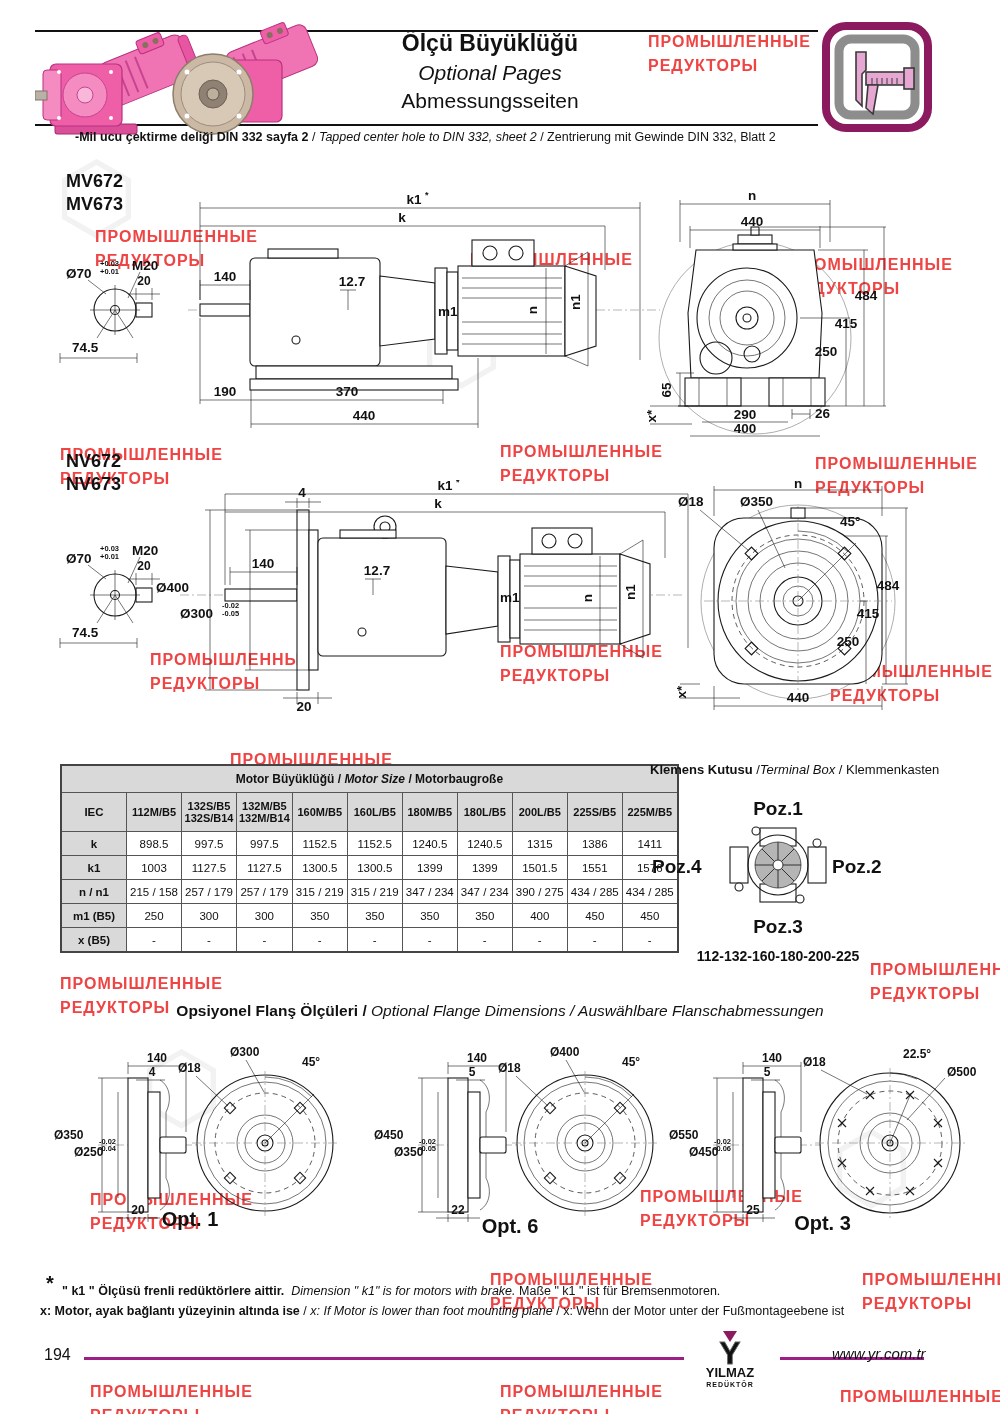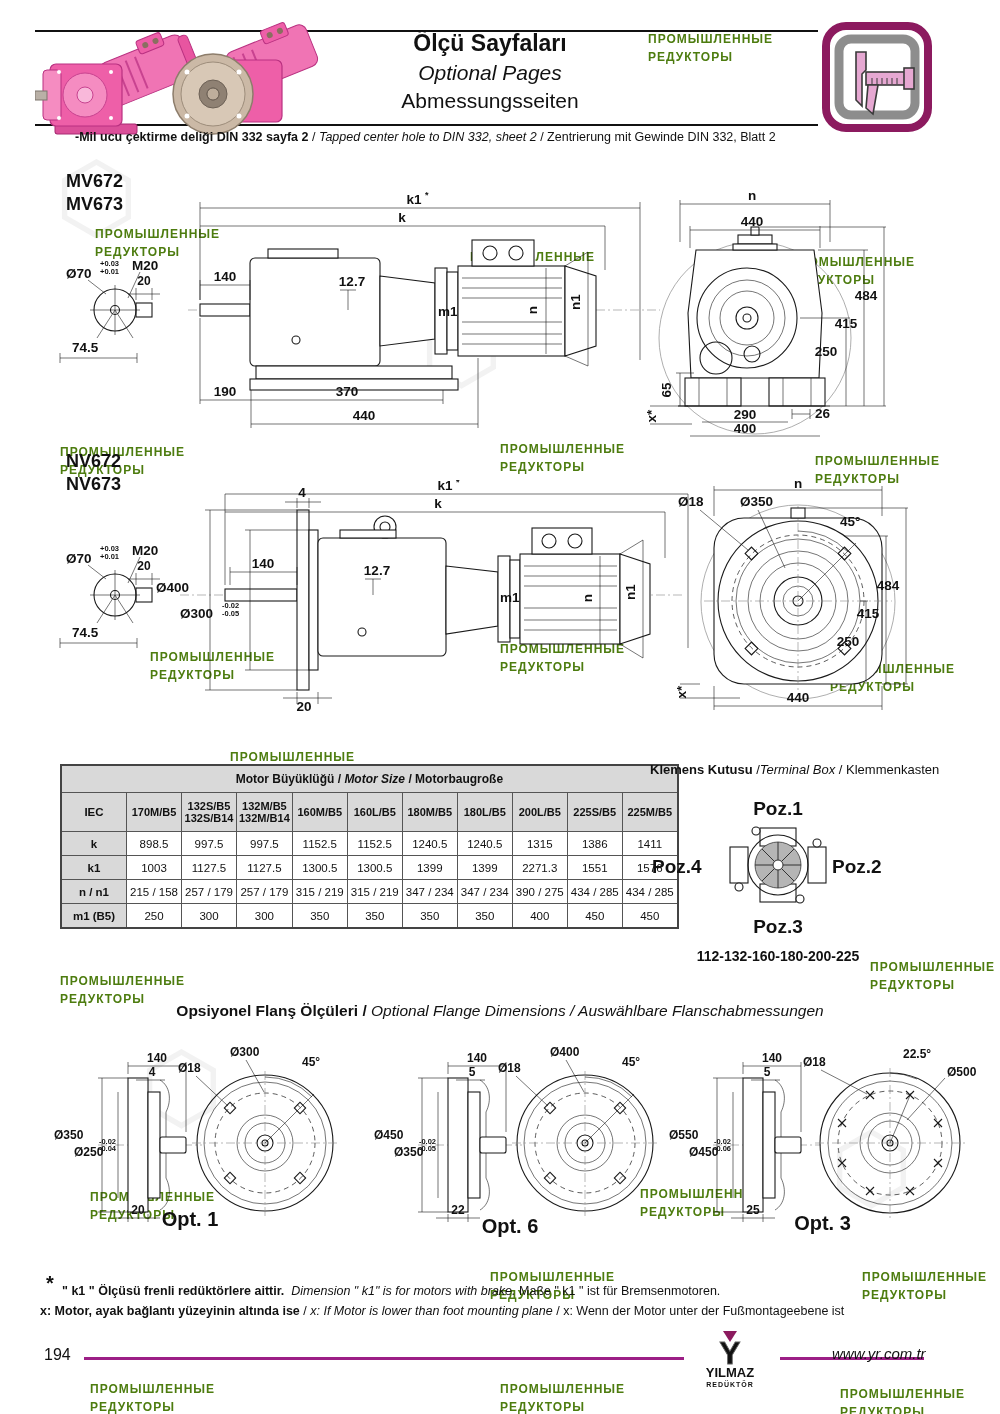--- a/index.html
+++ b/index.html
@@ -90,7 +90,7 @@
   <div class="hline" style="top:124px"></div>
 
   <div class="title-block">
-    <div class="t1">Ölçü Sayfaları</div>
+    <div class="t1">Ölçü Büyüklüğü</div>
     <div class="t2">Optional Pages</div>
     <div class="t3">Abmessungsseiten</div>
   </div>

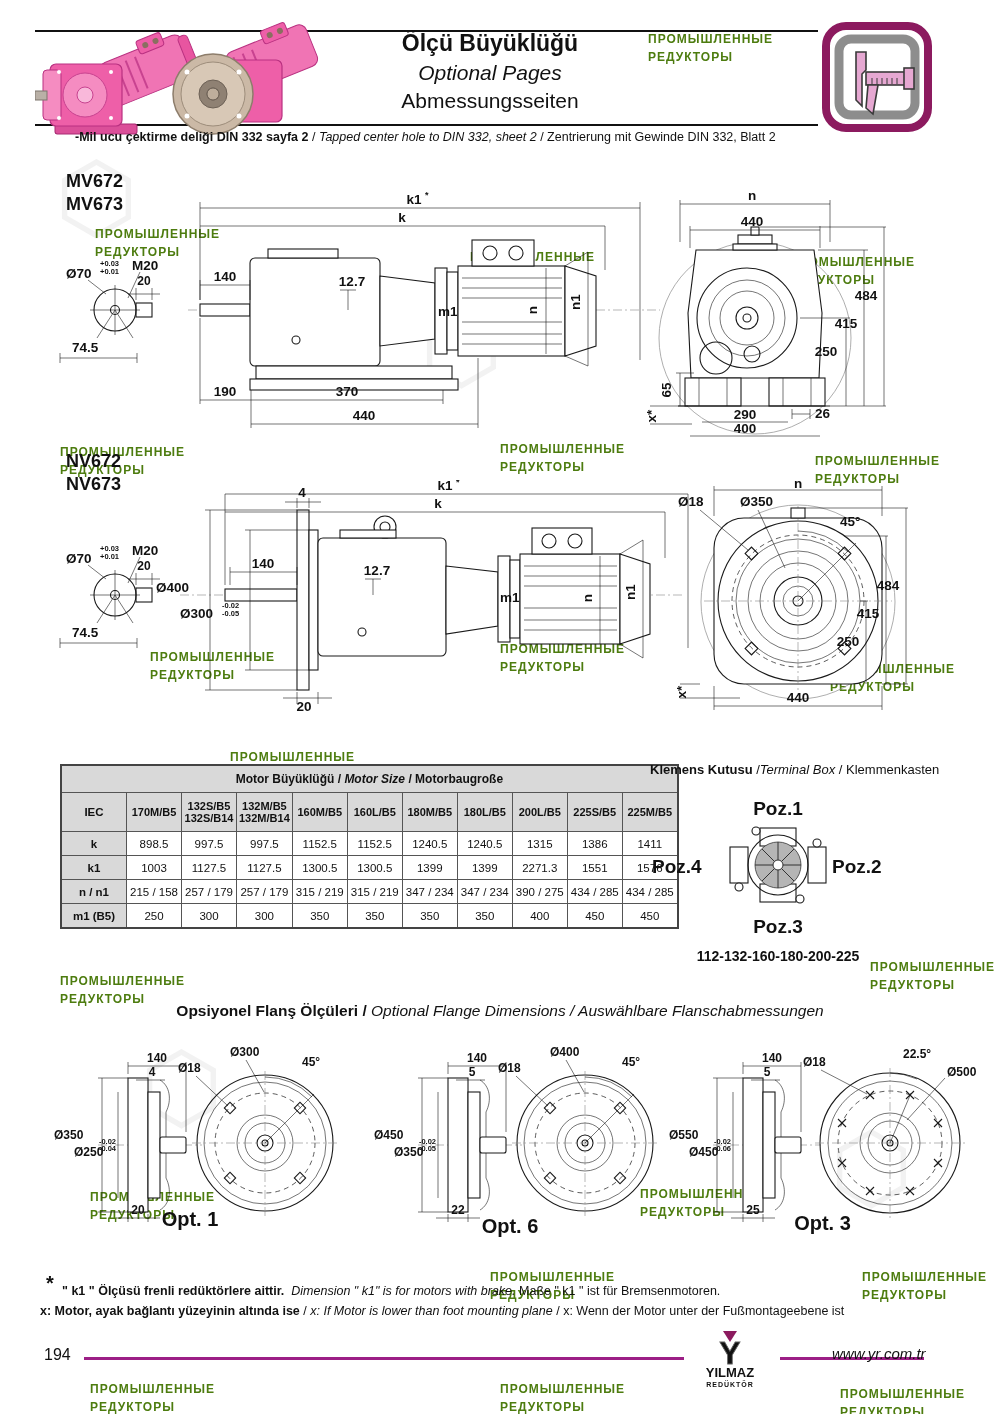--- a/index.html
+++ b/index.html
@@ -6,7 +6,7 @@
   .page{position:relative;width:1000px;height:1414px;background:#fff;overflow:hidden;
         font-family:"Liberation Sans",sans-serif;color:#111}
   
-  .wm{position:absolute;color:#4d7c0f;font-weight:bold;font-size:12px;line-height:1.5;
+  .wm{position:absolute;color:#ef4444;font-weight:bold;font-size:16px;line-height:1.5;
       letter-spacing:1px;z-index:0;white-space:nowrap}
   .hex{position:absolute;color:#f2f2f2;font-size:95px;z-index:0;line-height:1}
   

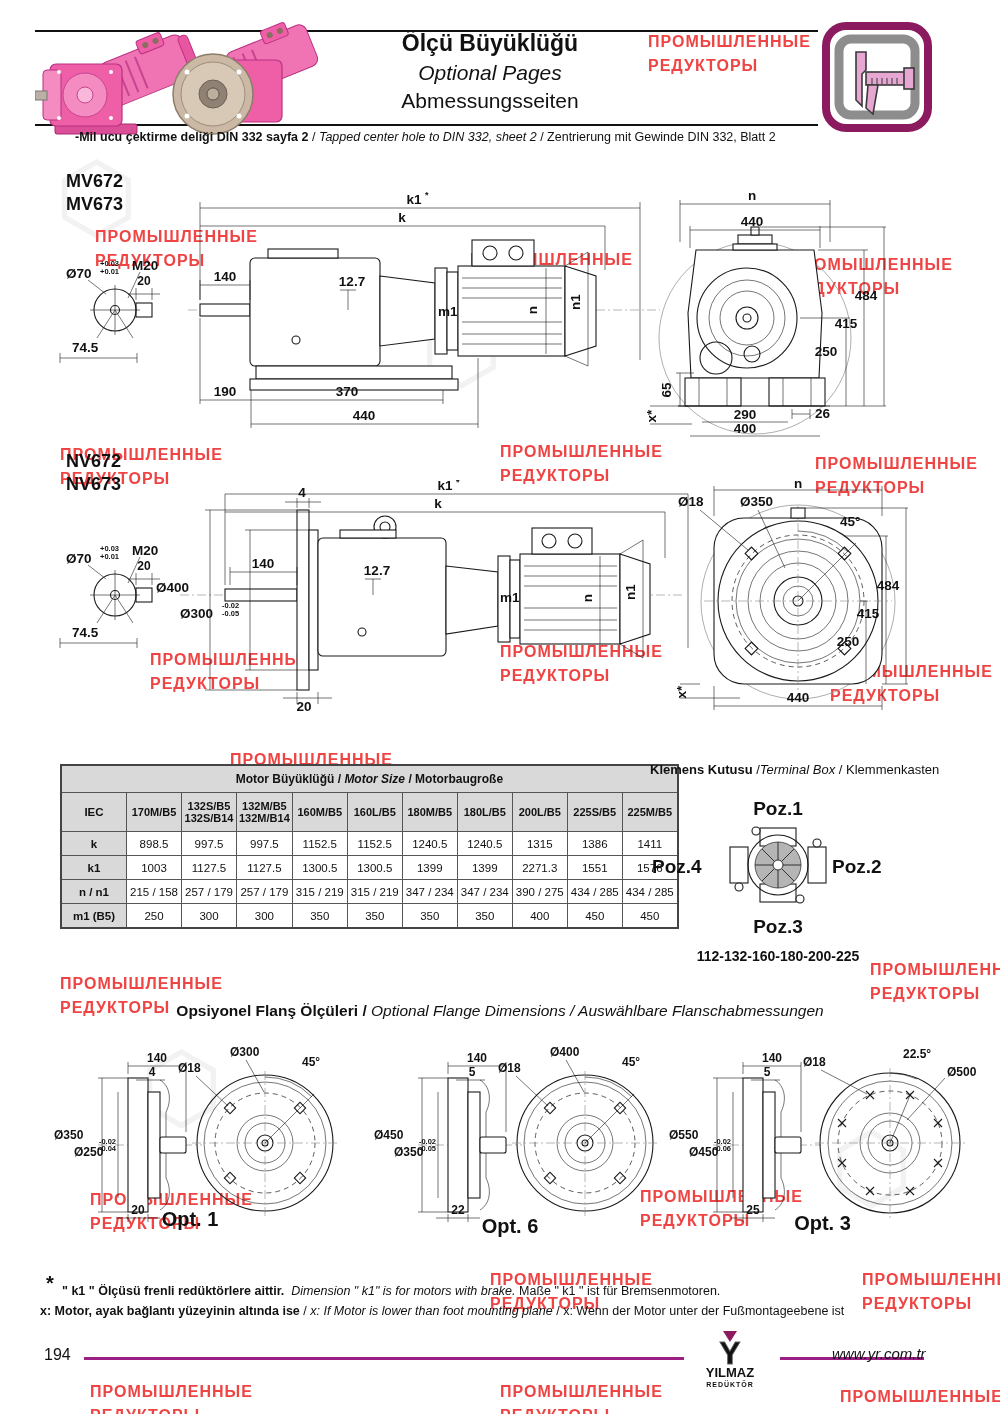--- a/index.html
+++ b/index.html
@@ -477,7 +477,7 @@
     </tr>
     <tr>
       <th class="hd lbl">IEC</th>
-      <th class="hd col">170M/B5</th>
+      <th class="hd col">112M/B5</th>
       <th class="hd col">132S/B5
 132S/B14</th>
       <th class="hd col">132M/B5

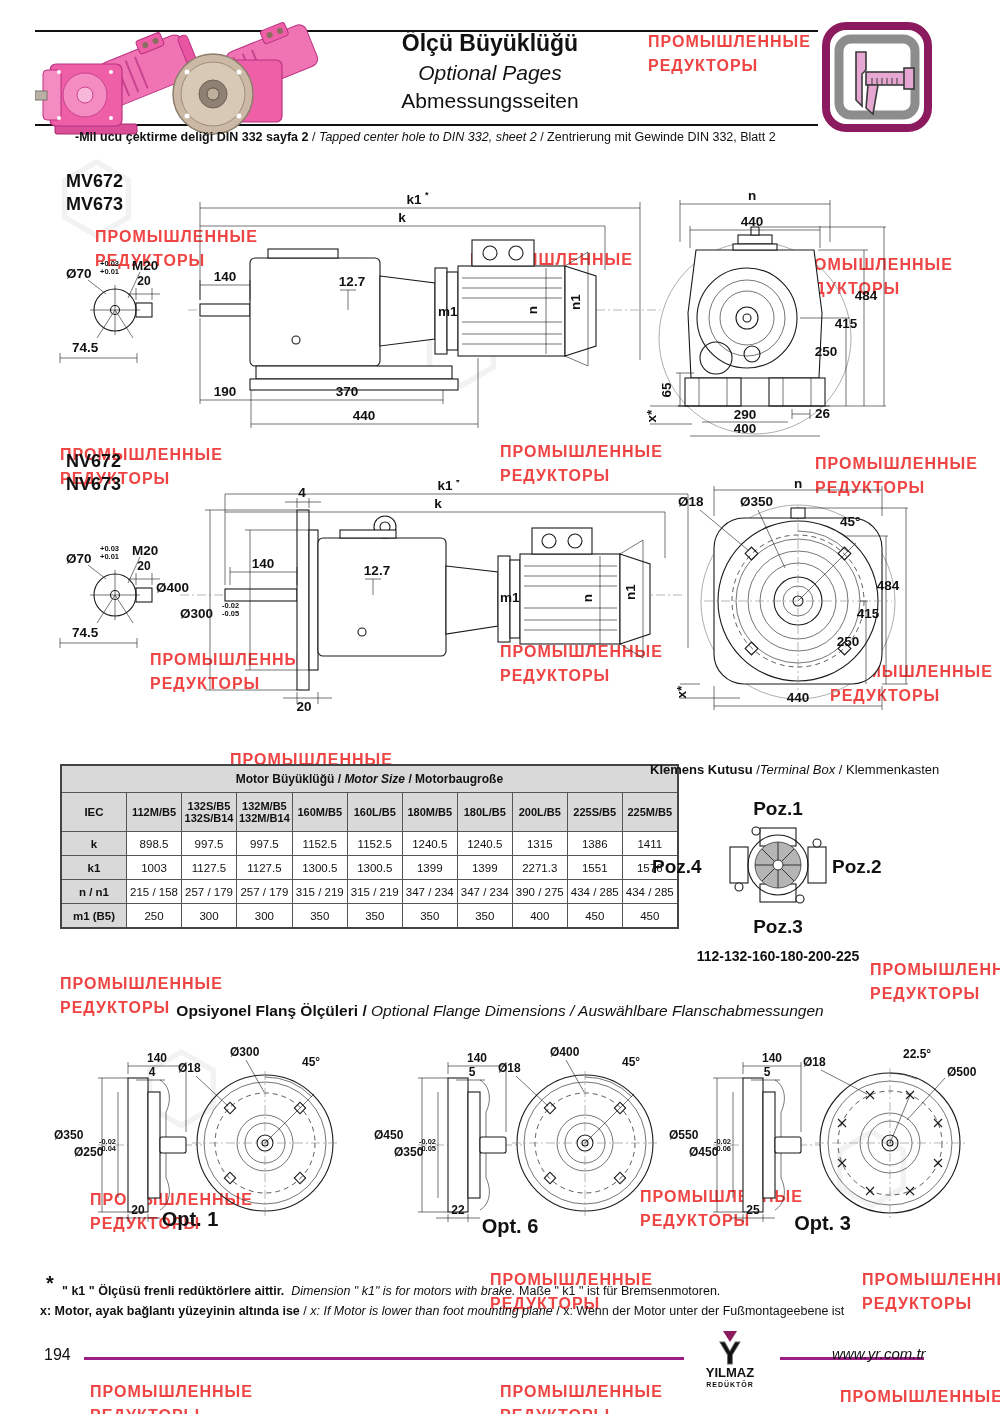--- a/index.html
+++ b/index.html
@@ -512,7 +512,7 @@
       <td>1300.5</td>
       <td>1399</td>
       <td>1399</td>
-      <td>2271.3</td>
+      <td>1501.5</td>
       <td>1551</td>
       <td>1576</td>
     </tr>

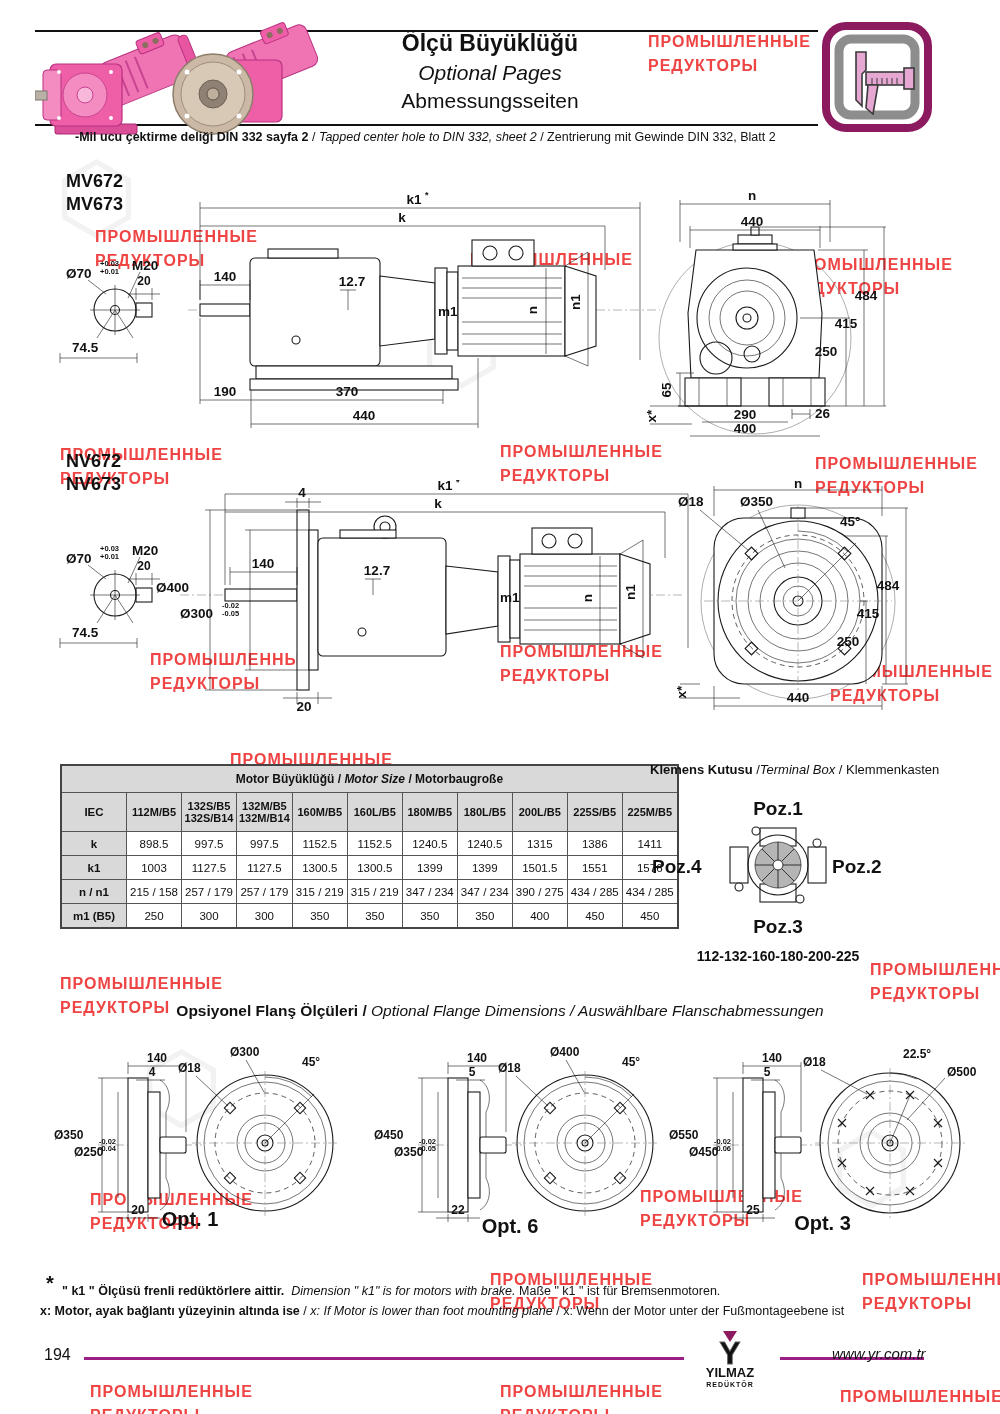--- a/index.html
+++ b/index.html
@@ -542,6 +542,19 @@
       <td>450</td>
       <td>450</td>
     </tr>
+    <tr>
+      <th class="hd lbl">x (B5)</th>
+      <td>-</td>
+      <td>-</td>
+      <td>-</td>
+      <td>-</td>
+      <td>-</td>
+      <td>-</td>
+      <td>-</td>
+      <td>-</td>
+      <td>-</td>
+      <td>-</td>
+    </tr>
   </tbody>
     </table>
 

